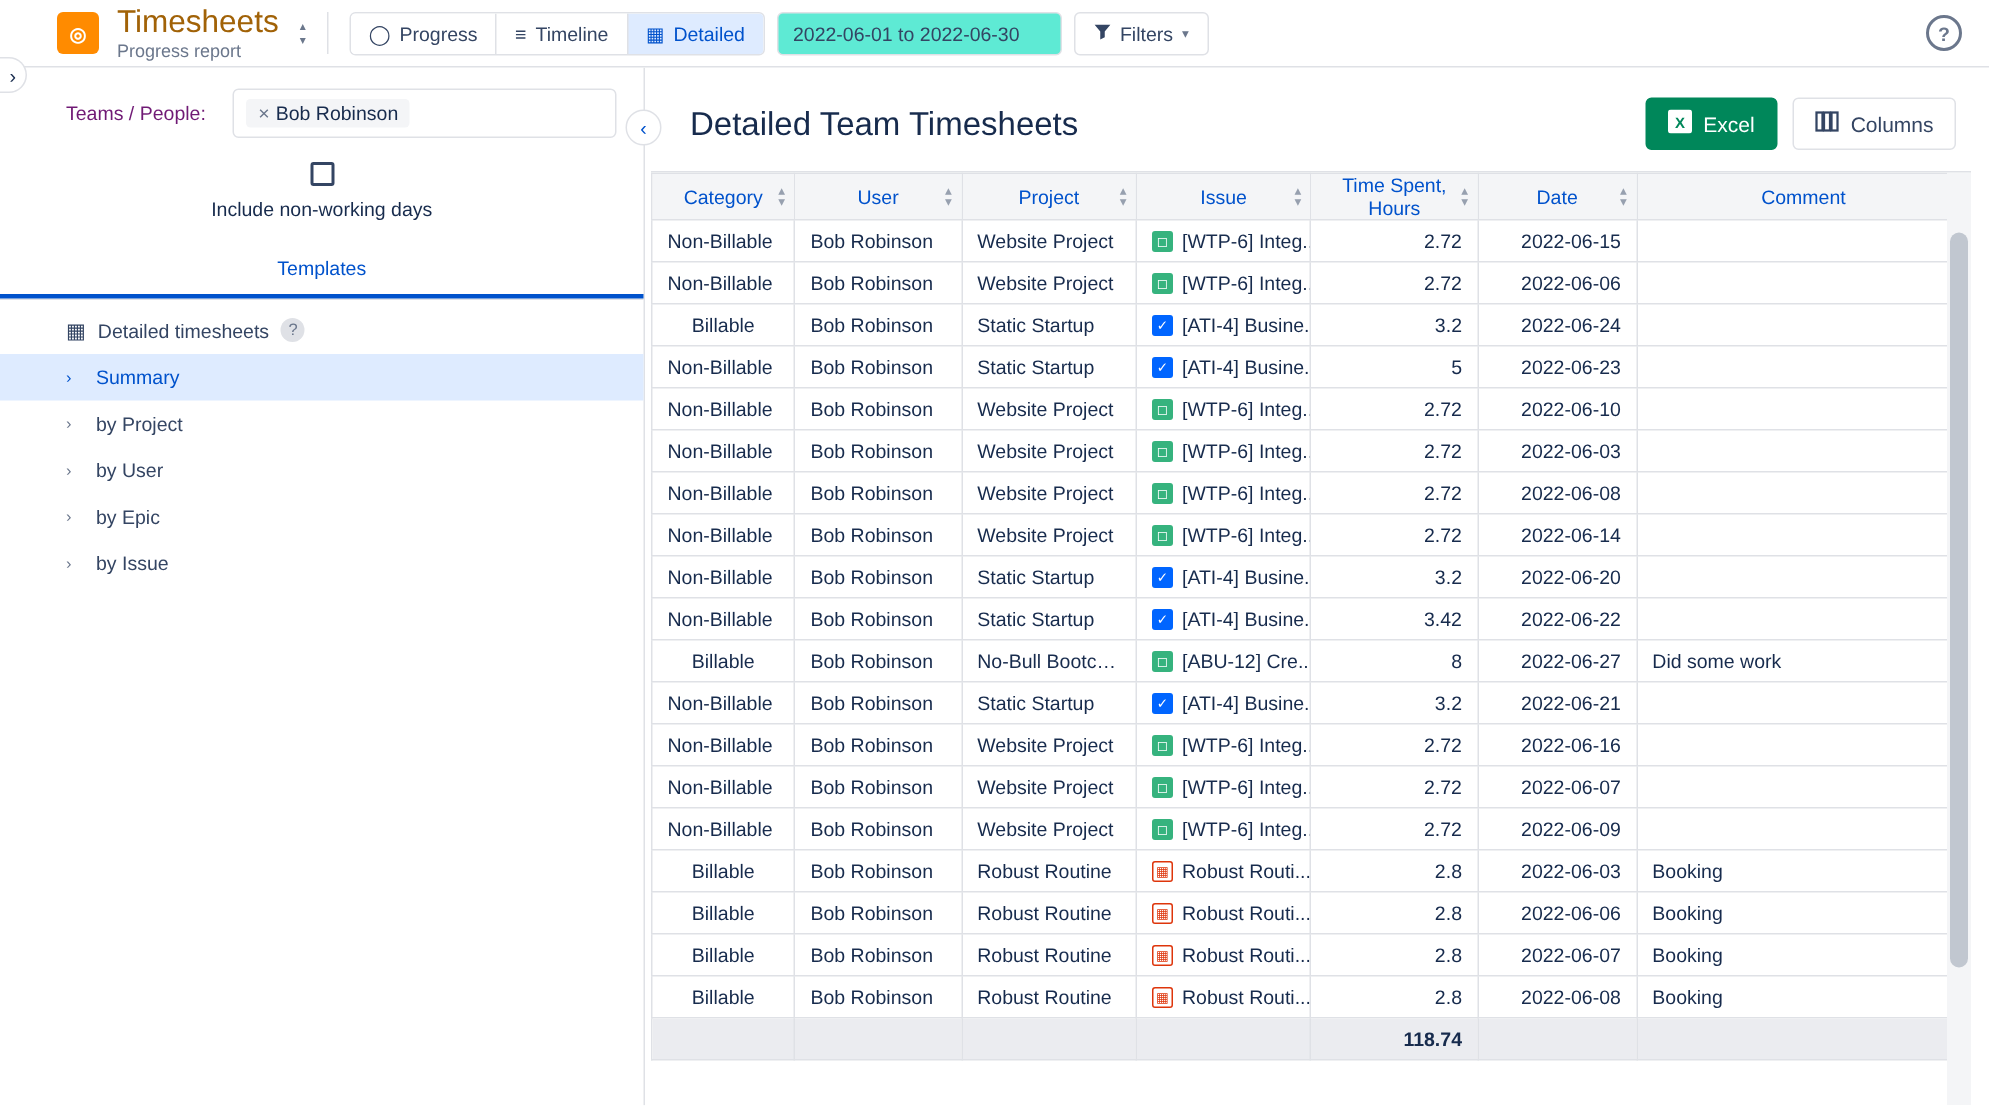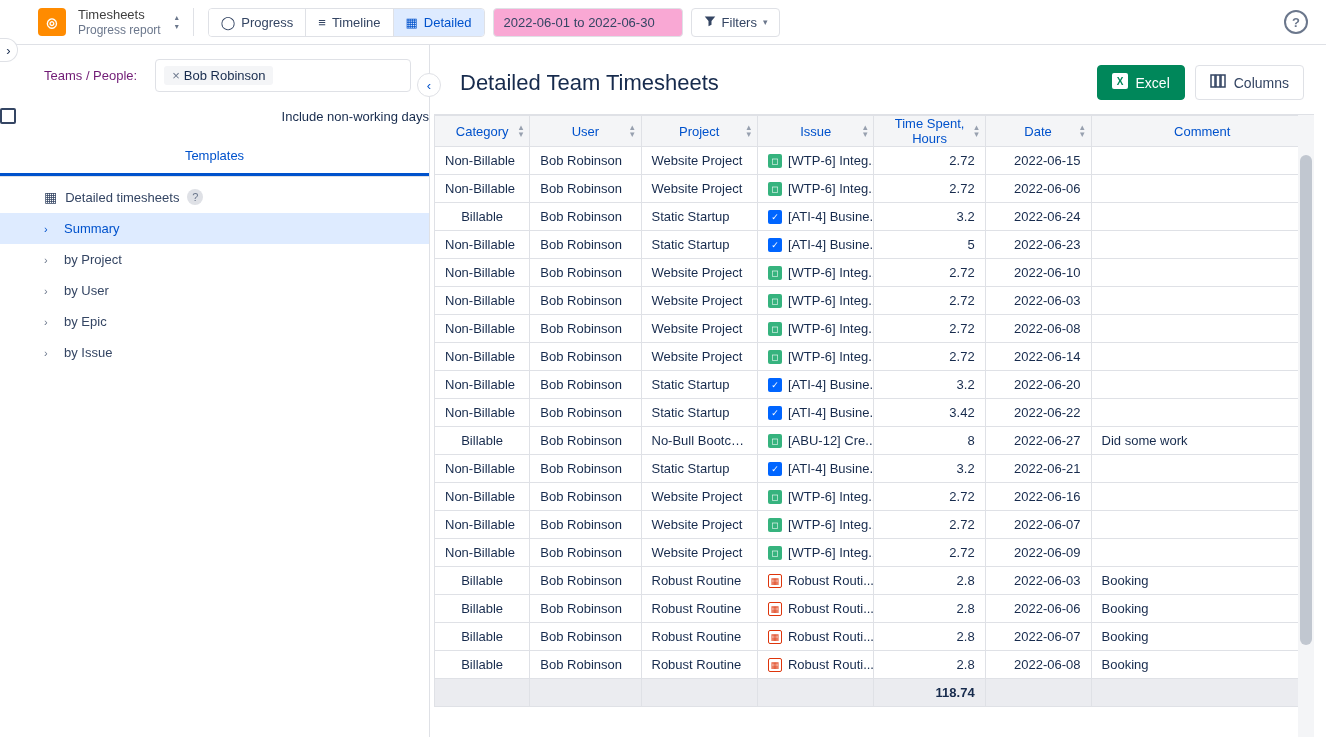--- a/index.html
+++ b/index.html
@@ -10,7 +10,7 @@
 .expand-handle { position: absolute; left: 0; top: 38px; width: 18px; height: 24px; border: 1px solid #dfe1e6; border-left: none; border-radius: 0 12px 12px 0; background: #fff; display: flex; align-items: center; justify-content: center; cursor: pointer; z-index: 5; }
 .app-icon { width: 28px; height: 28px; background: #ff8b00; border-radius: 4px; display:flex; align-items:center; justify-content:center; color:#fff; font-weight:bold; margin-left: 28px; }
 .app-title-block { display: flex; flex-direction: column; line-height: 1.2; margin-left: 4px; }
-.app-title { font-size: 13px; font-weight: 500; color: #404040; }
+.app-title { font-size: 21px; font-weight: 500; color: #a16207; }
 .app-subtitle { font-size: 12px; color: #6b778c; }
 .updown { display:flex; flex-direction:column; color:#6b778c; font-size:8px; margin-left:6px; cursor:pointer; }
 .vsep { width:1px; height:28px; background:#dfe1e6; margin: 0 6px; }

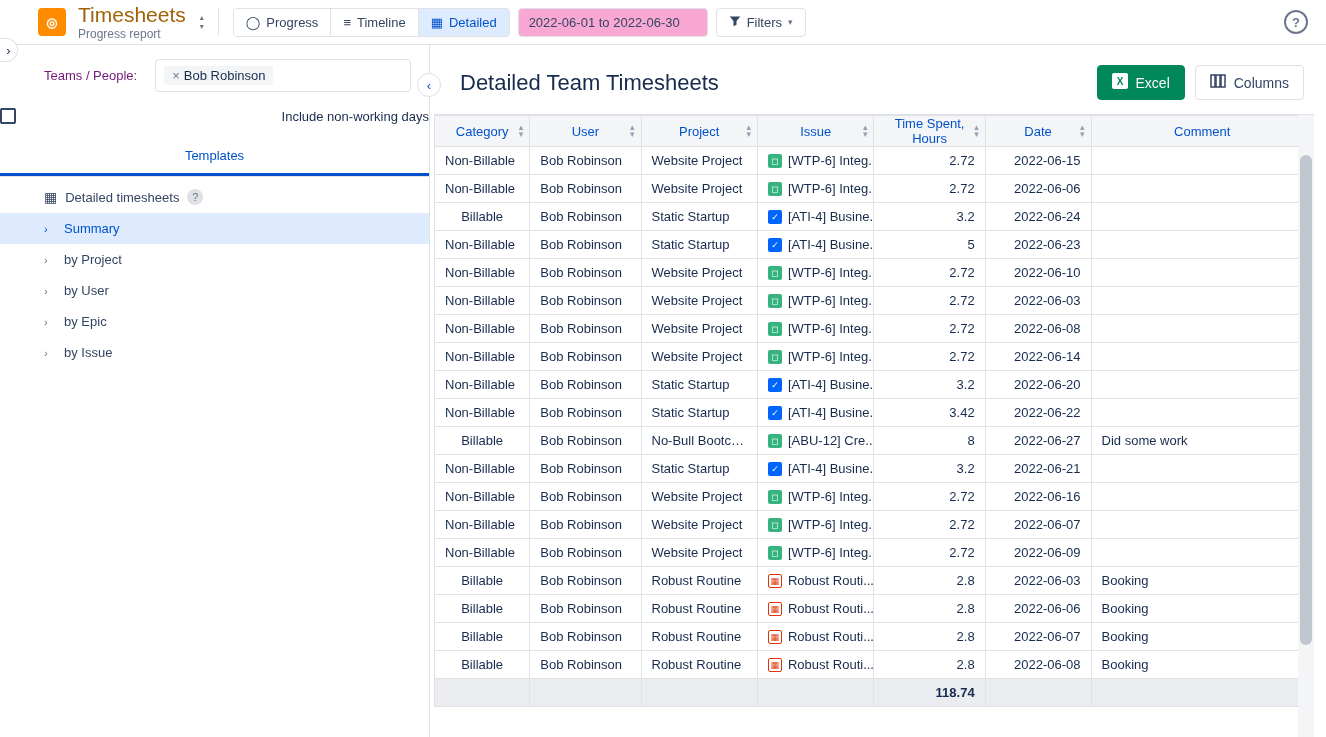--- a/index.html
+++ b/index.html
@@ -21,7 +21,7 @@
 .seg-btn.active { background:#deebff; color:#0052cc; }
 .seg-icon { font-size:13px; }
 
-.date-input { border:1px solid #dfe1e6; border-radius:4px; padding:6px 10px; font-size:13px; color:#344563; width:190px; background: #f9a8d4; }
+.date-input { border:1px solid #dfe1e6; border-radius:4px; padding:6px 10px; font-size:13px; color:#344563; width:190px; background: #5eead4; }
 .filters-btn { display:flex; align-items:center; gap:6px; border:1px solid #dfe1e6; border-radius:4px; padding:6px 12px; cursor:pointer; background:#fff; font-size:13px; color:#344563; }
 .help-btn { margin-left:auto; width:24px; height:24px; border:2px solid #6b778c; border-radius:50%; display:flex; align-items:center; justify-content:center; color:#6b778c; cursor:pointer; margin-right:8px; font-weight:bold; }
 

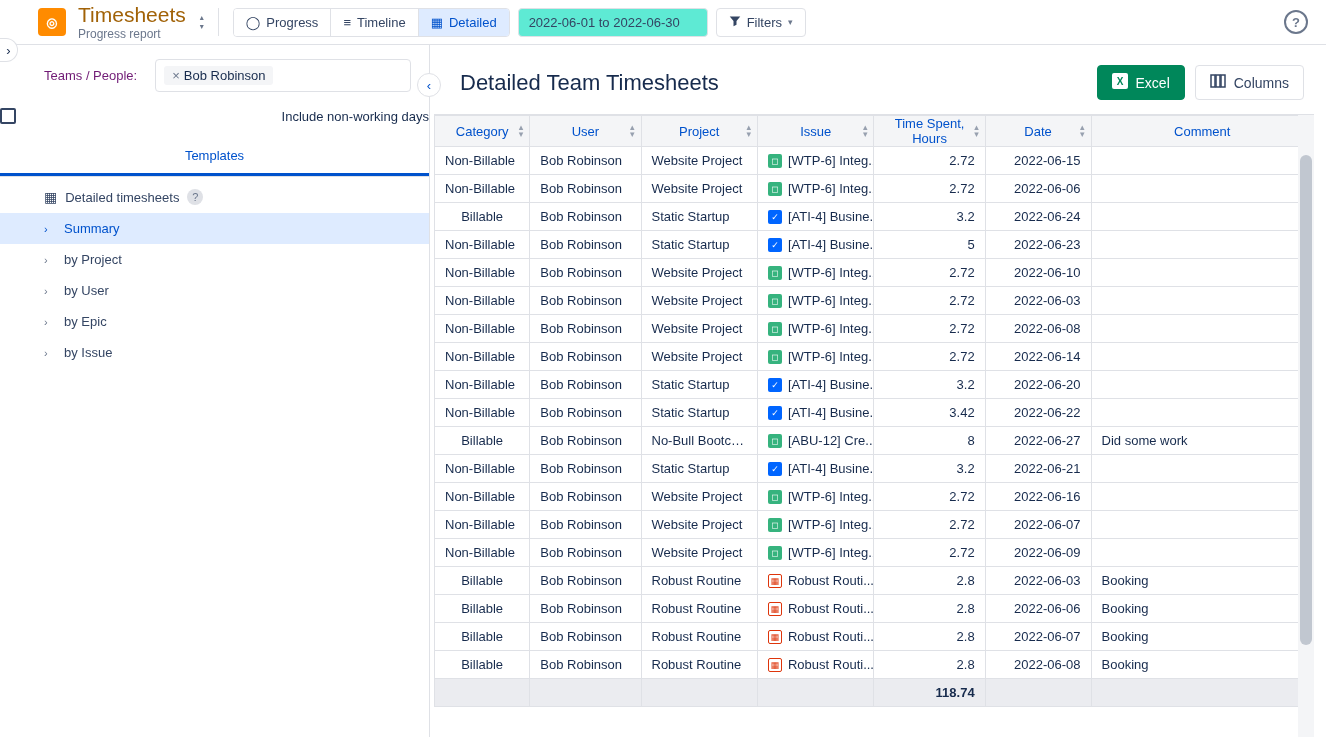--- a/index.html
+++ b/index.html
@@ -35,7 +35,7 @@
 .chip { background:#f4f5f7; border-radius:3px; padding:2px 8px; display:flex; align-items:center; gap:4px; font-size:13px; }
 .chip-x { cursor:pointer; color:#6b778c; }
 
-.include-row { display:flex; align-items:center; justify-content:space-between; gap:8px; padding: 6px 0 14px; }
+.include-row { display:flex; align-items:center; justify-content:center; gap:8px; padding: 6px 0 14px; flex-direction: column; }
 .checkbox { width:16px; height:16px; border:2px solid #344563; border-radius:2px; cursor:pointer; }
 
 .tabs { display:flex; border-bottom:1px solid #dfe1e6; }

